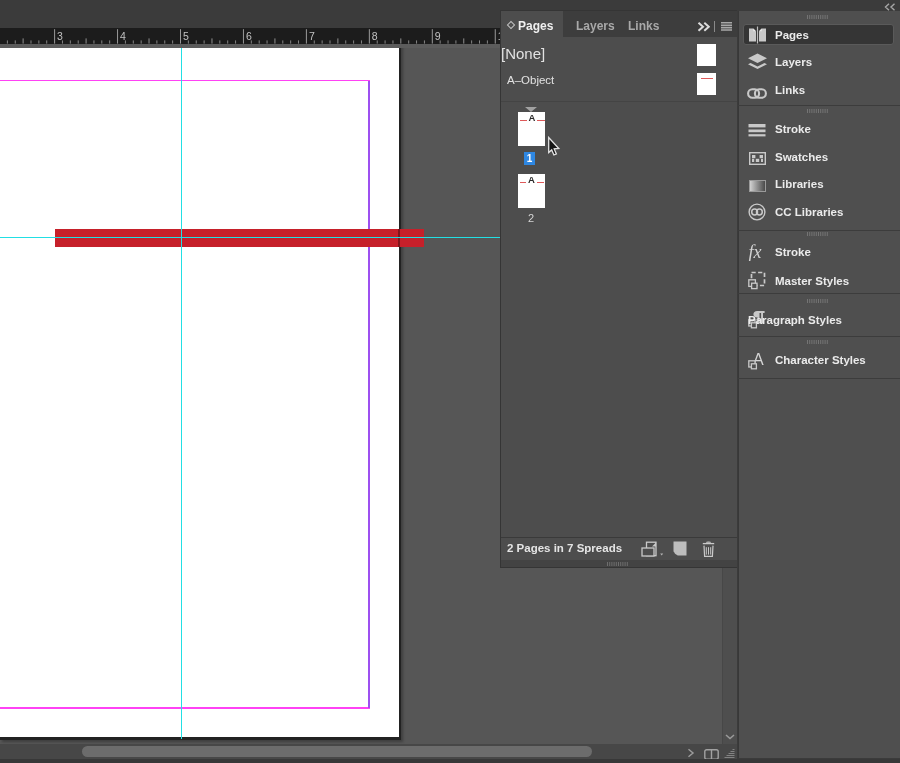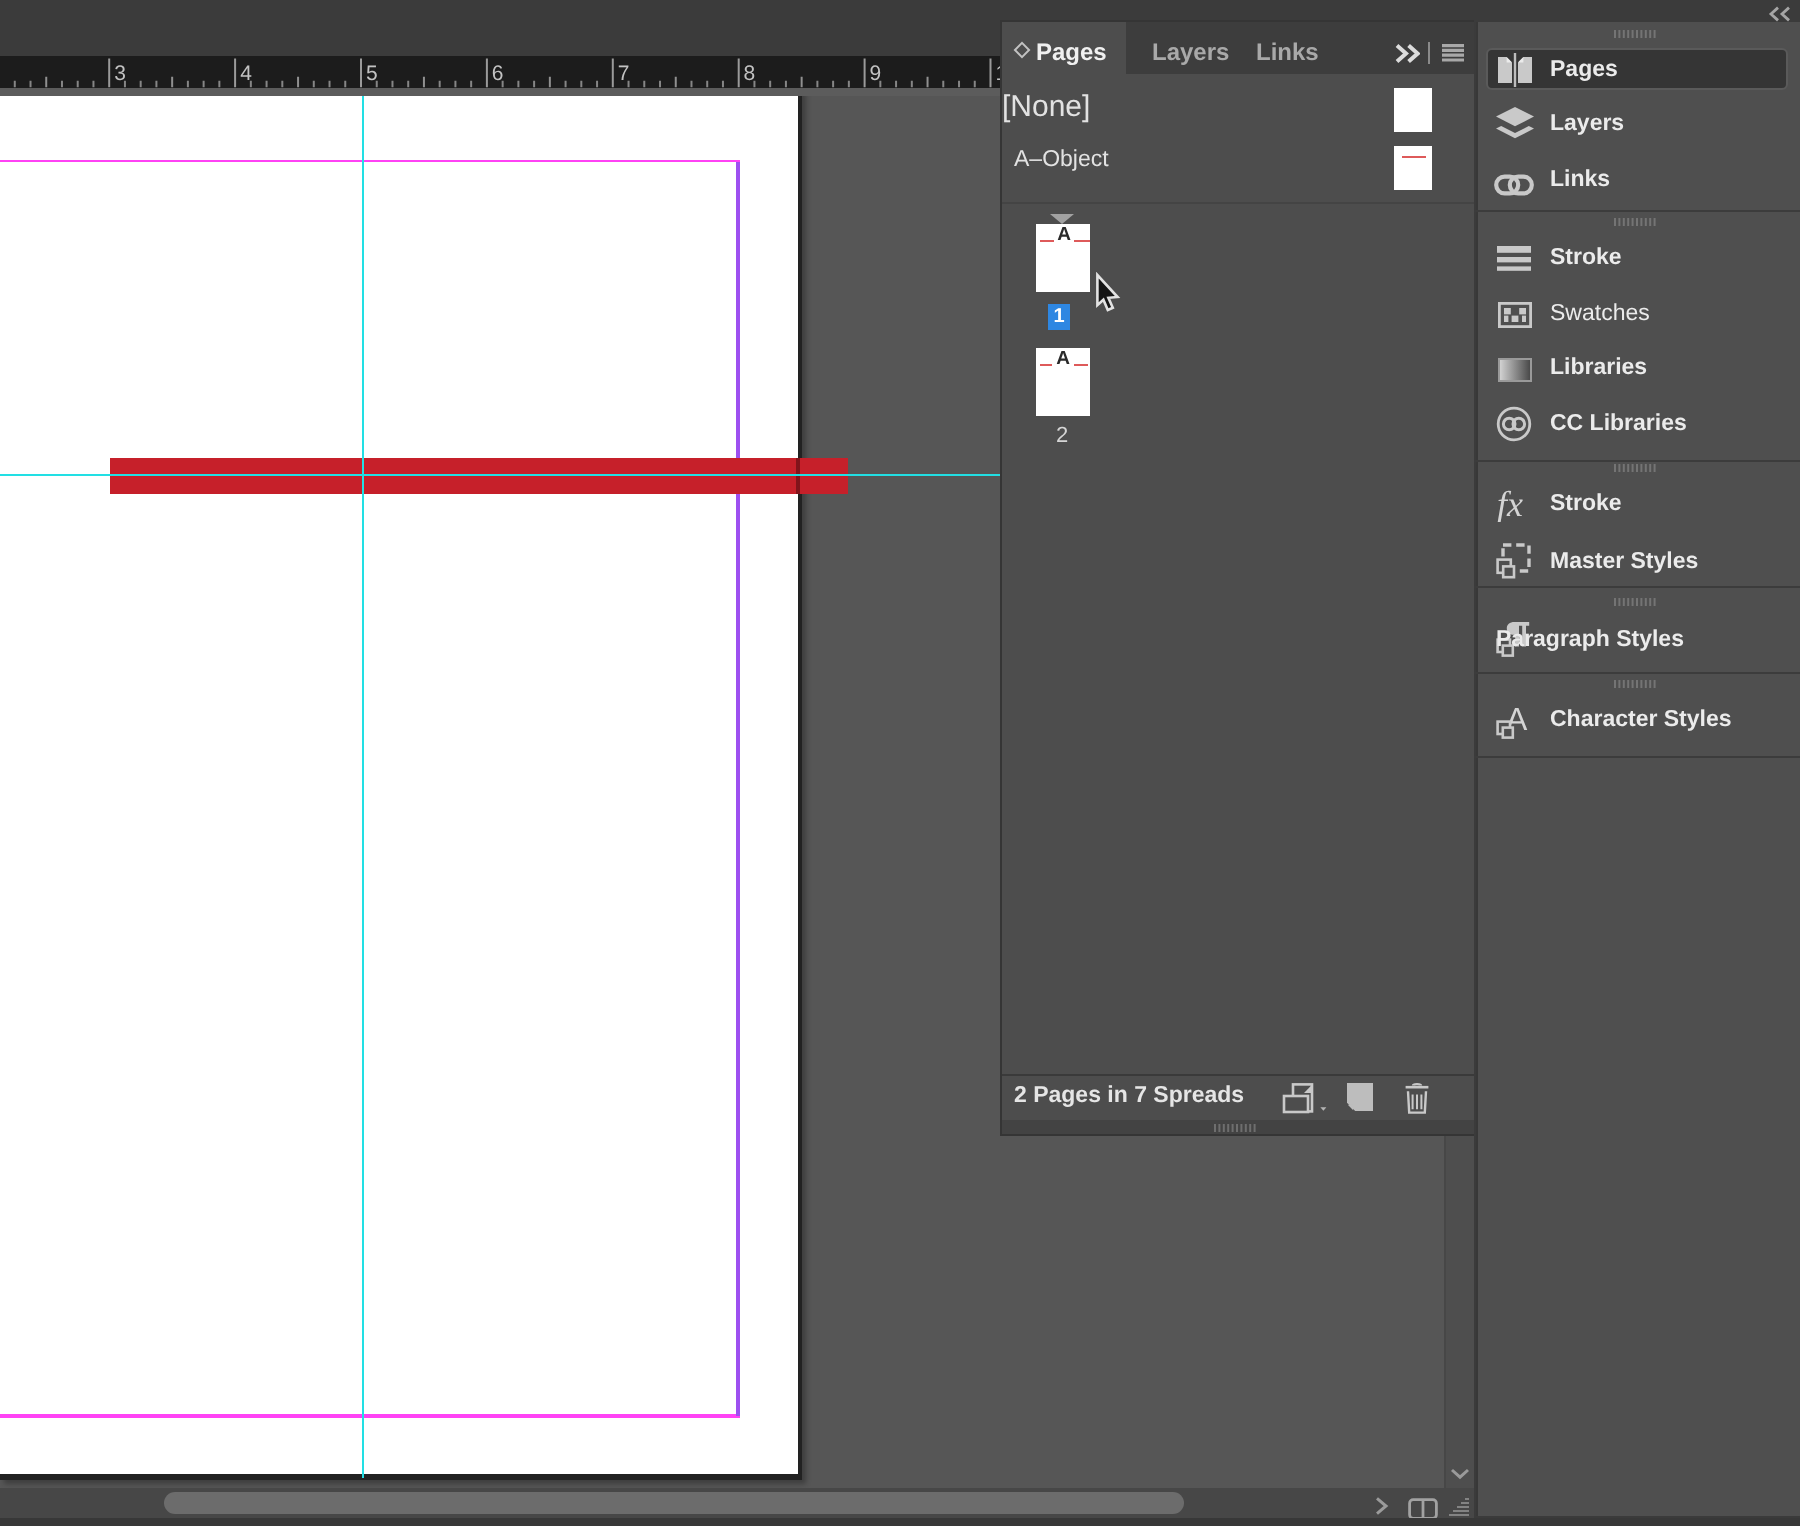--- a/index.html
+++ b/index.html
@@ -170,7 +170,7 @@
       <rect x="3" y="6.8" width="2.2" height="3.2" fill="#c9c9c9"></rect>
       <rect x="12" y="6.8" width="2" height="3.2" fill="#c9c9c9"></rect>
     </svg></div>
-<div style="position:absolute;left:775px;top:149.0px;height:16px;line-height:16px;font-size:11.5px;font-weight:normal;color:#ebebeb">Swatches</div>
+<div style="position:absolute;left:775px;top:149.0px;height:16px;line-height:16px;font-size:11.5px;font-weight:bold;color:#ebebeb">Swatches</div>
 <div style="position:absolute;left:748.5px;top:177.5px;width:17px;height:12px"><svg width="17" height="12" viewBox="0 0 17 12">
       <defs>
         <linearGradient id="g1" x1="0" y1="0" x2="1" y2="0">

